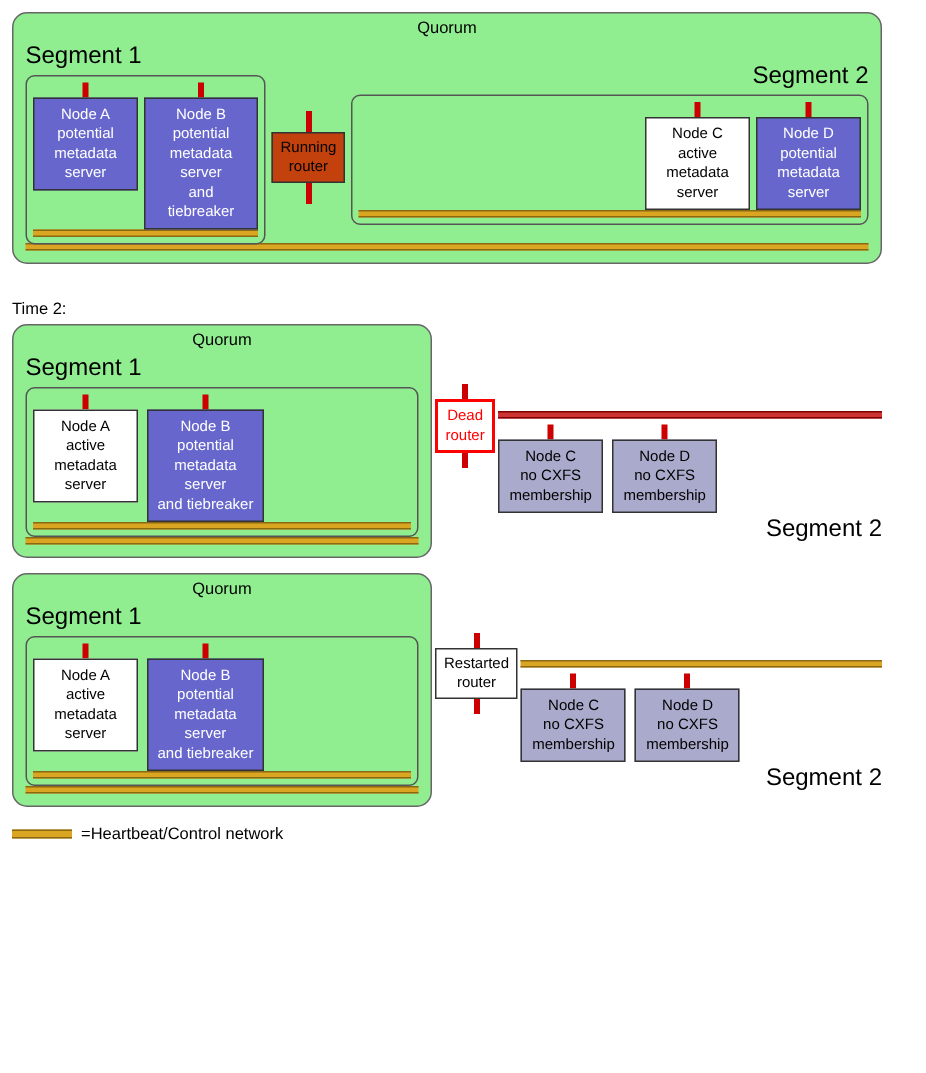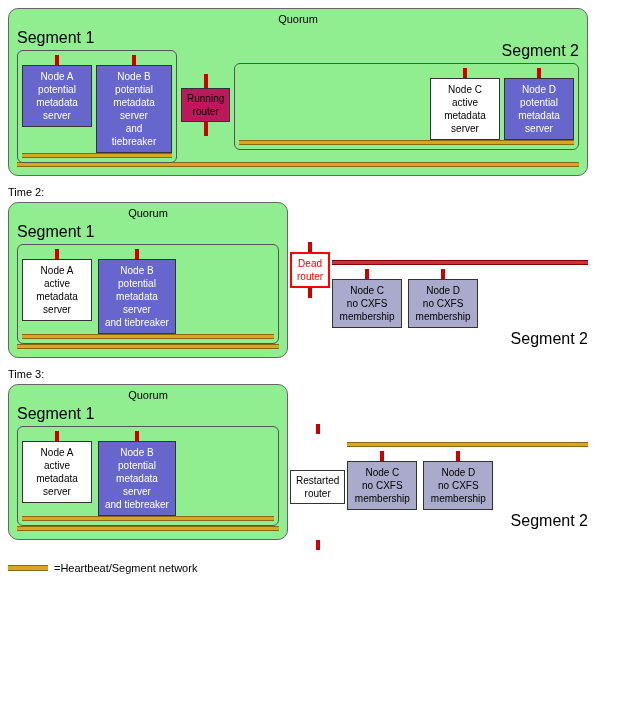--- a/index.html
+++ b/index.html
@@ -62,7 +62,7 @@
     
     .router-box {
       border: 1px solid #333;
-      background: #be185d;
+      background: #c2410c;
       text-align: center;
       padding: 3px 5px;
       font-size: 10px;

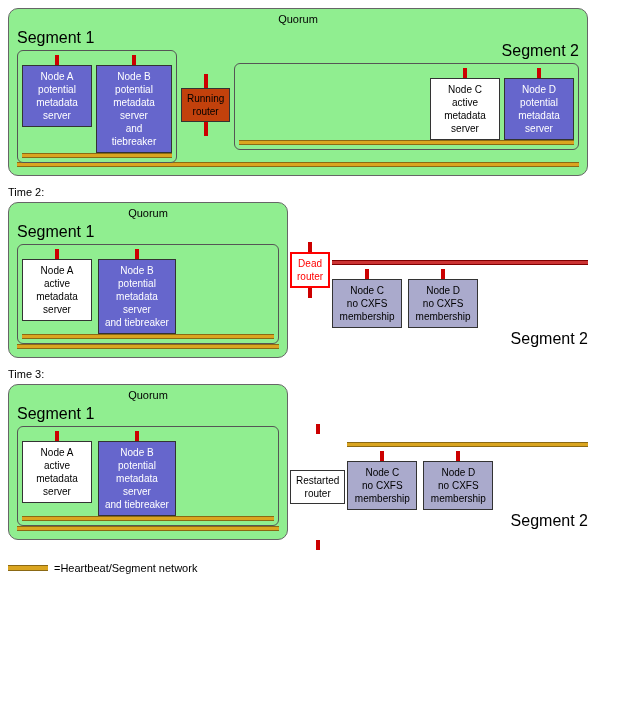--- a/index.html
+++ b/index.html
@@ -198,7 +198,7 @@
   </div>
 </div>
 
-<div style="margin-top:10px;">
+<div style="margin-top:24px;">
   <div class="time-label">Time 2:</div>
 
   <div style="display:flex; align-items:flex-start; width:580px;">

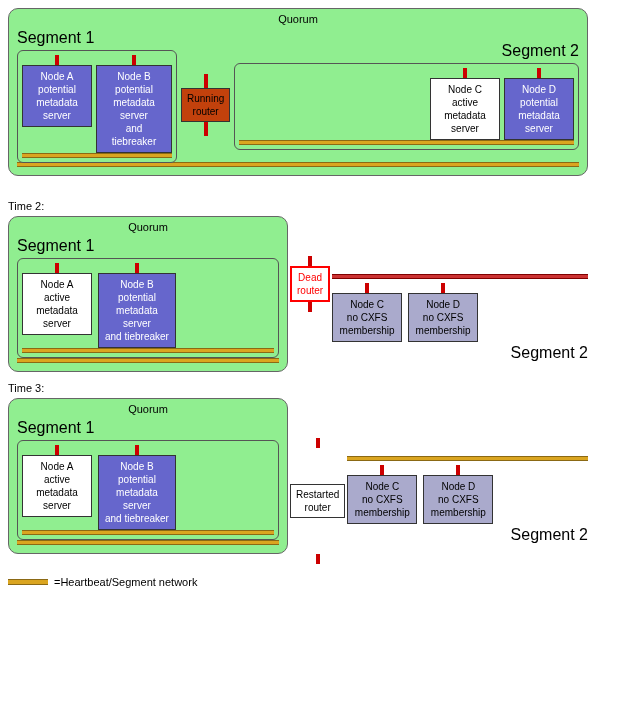--- a/index.html
+++ b/index.html
@@ -270,7 +270,6 @@
 </div>
 
 <div style="margin-top:10px;">
-  <div class="time-label">Time 3:</div>
 
   <div style="display:flex; align-items:flex-start; width:580px;">
 

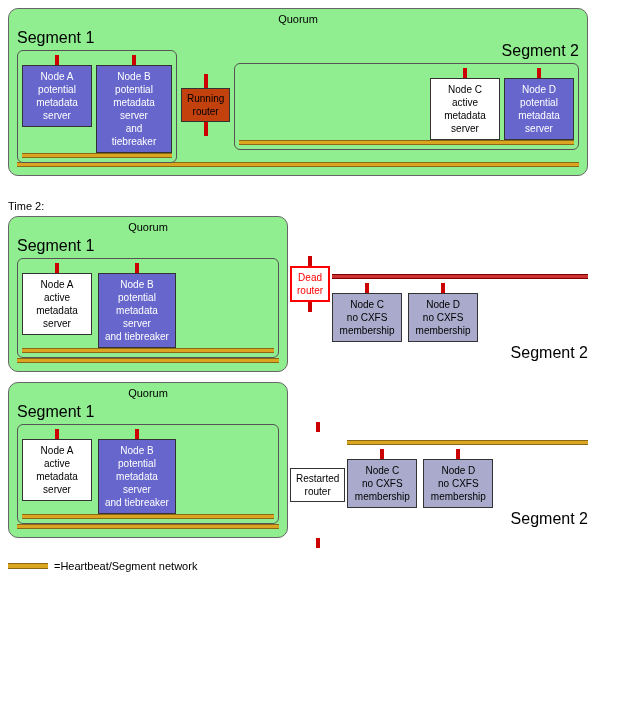--- a/index.html
+++ b/index.html
@@ -303,7 +303,7 @@
       <div style="height:5px;background:#DAA520;border-top:1px solid #8B6914;border-bottom:1px solid #8B6914;margin-top:0;"></div>
     </div>
 
-    <div style="display:flex;flex-direction:column;align-items:center;margin:0 2px;margin-top:40px;gap:36px;">
+    <div style="display:flex;flex-direction:column;align-items:center;margin:0 2px;margin-top:40px;">
       <div style="width:4px;height:10px;background:#cc0000;"></div>
       <div class="router-box-restart">Restarted<br>router</div>
       <div style="width:4px;height:10px;background:#cc0000;"></div>

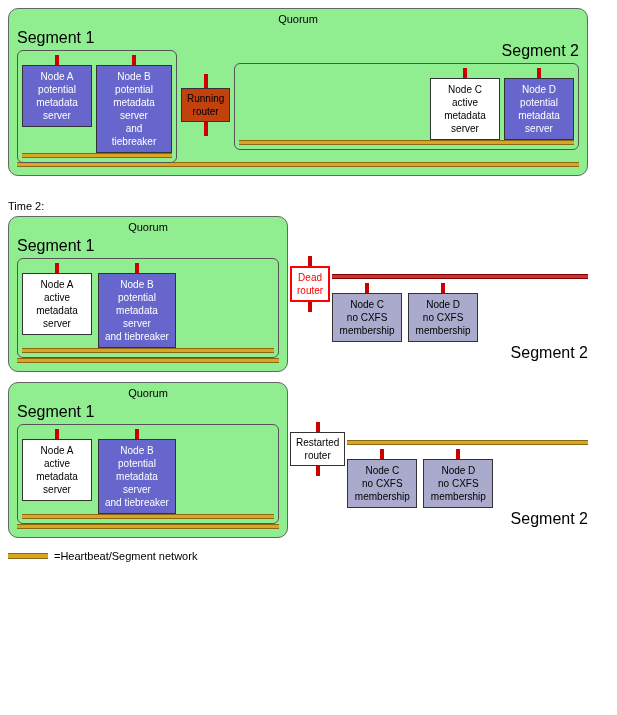--- a/index.html
+++ b/index.html
@@ -341,7 +341,7 @@
 
 <div class="legend" style="margin-top:12px;">
   <div class="legend-line"></div>
-  <span>=Heartbeat/Segment network</span>
+  <span>=Heartbeat/Control network</span>
 </div>
 
 </body></html>

